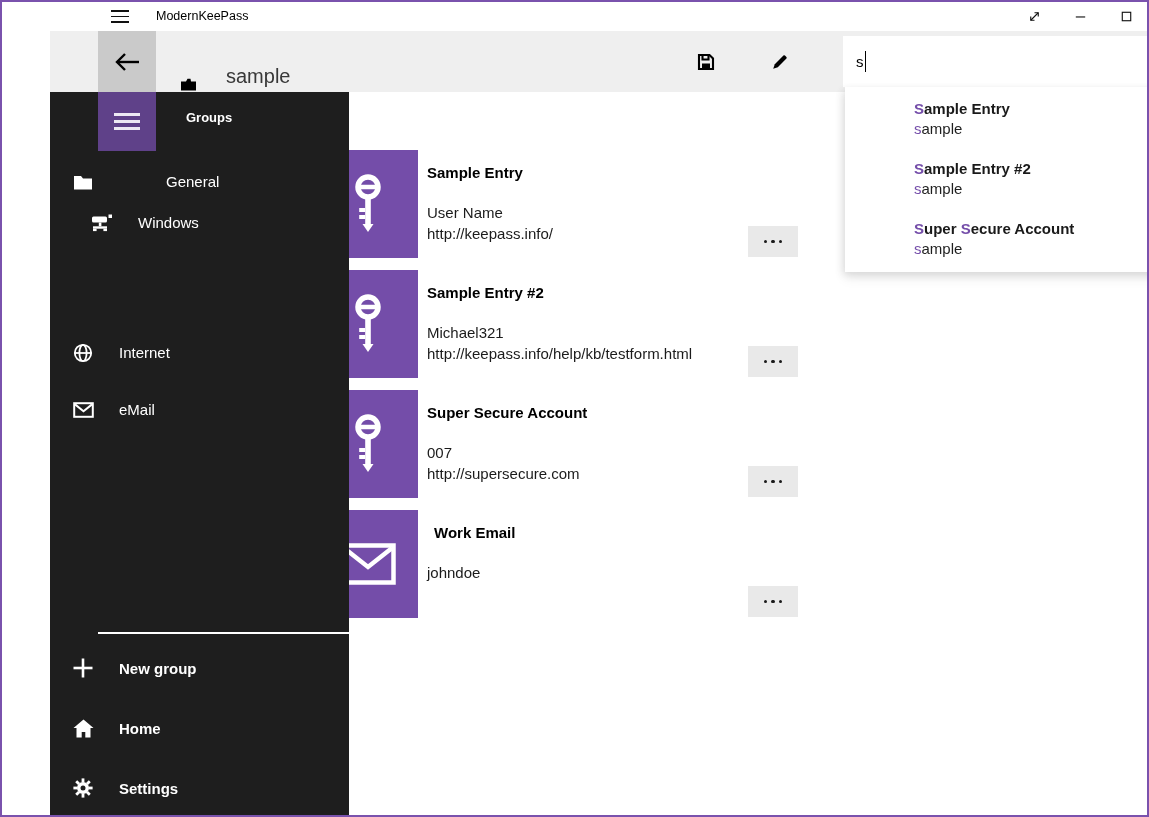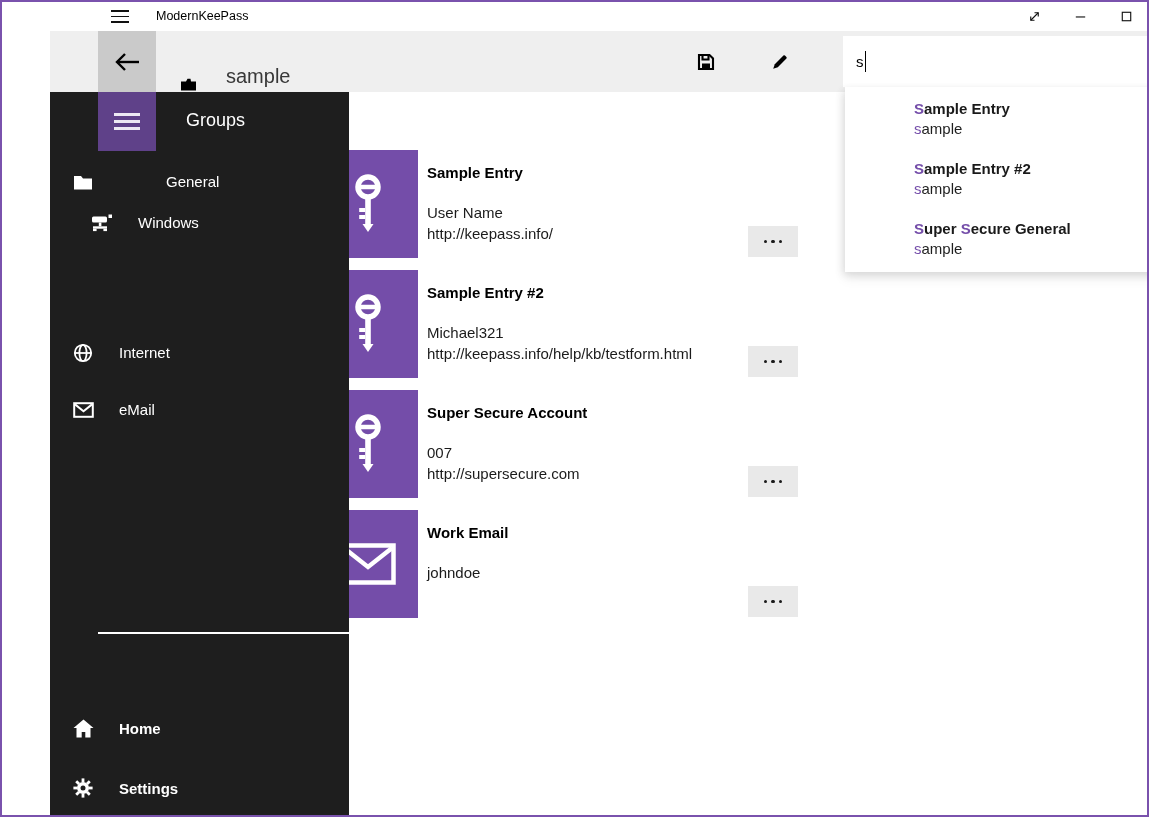--- a/index.html
+++ b/index.html
@@ -56,7 +56,7 @@
   #sidebar{left:2px;top:92px;width:299px;height:723px;background:var(--sidebar-bg);color:#fff;z-index:6;}
   #sb-hamburger{left:0;top:0;width:58px;height:59px;background:var(--accent-dark);display:flex;flex-direction:column;align-items:center;justify-content:center;gap:4px;cursor:pointer;}
   #sb-hamburger .bar{width:26px;height:3px;background:#ede9f4;}
-  #groups-heading{left:88px;top:18px;font-size:18px;font-weight:normal;}
+  #groups-heading{left:88px;top:18px;font-size:13px;font-weight:bold;}
   .nav-row{position:absolute;left:0;width:100%;height:57px;display:flex;align-items:center;cursor:pointer;}
   .nav-row .ico{margin-left:22px;width:22px;display:flex;justify-content:center;}
   .nav-row .lbl{margin-left:25px;font-size:15px;}

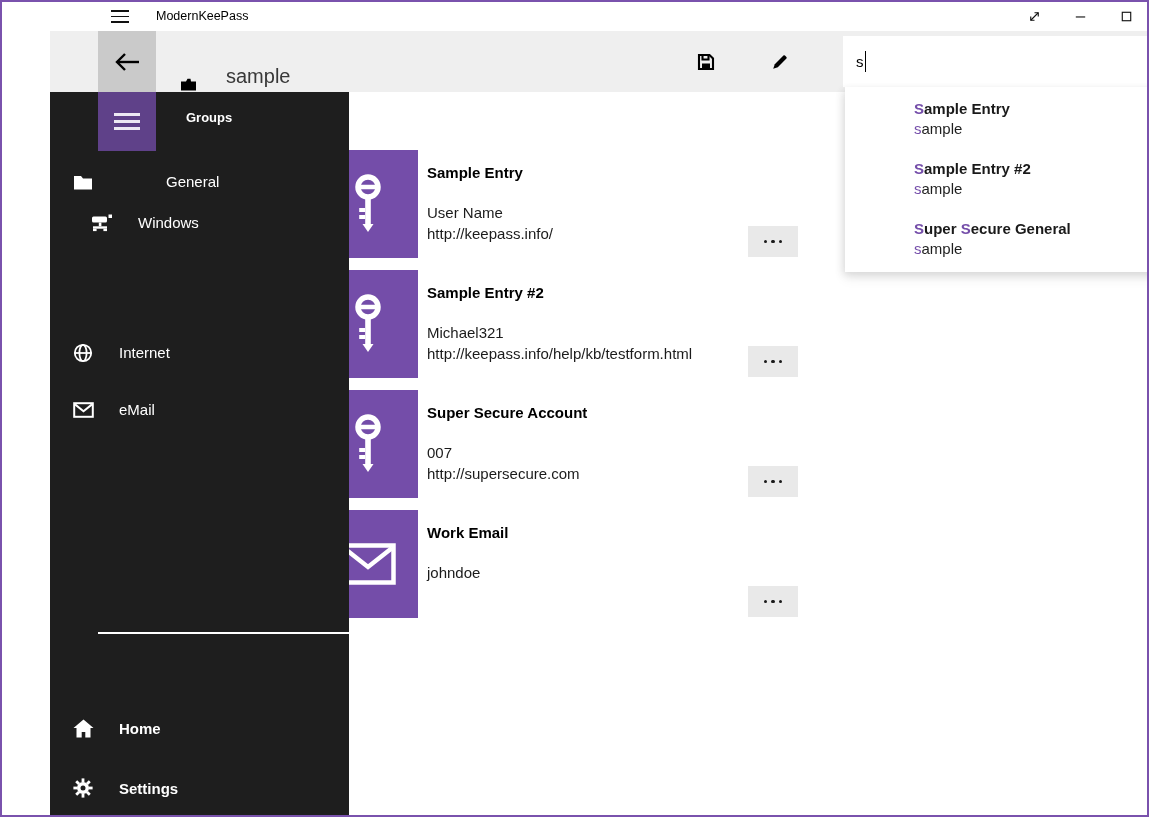--- a/index.html
+++ b/index.html
@@ -184,7 +184,7 @@
     <div class="sg-sub"><span class="hl">s</span><span>ample</span></div>
   </div>
   <div class="sg-item" style="top:133px;">
-    <div class="sg-title"><span class="hl">S</span><span>uper </span><span class="hl">S</span><span>ecure General</span></div>
+    <div class="sg-title"><span class="hl">S</span><span>uper </span><span class="hl">S</span><span>ecure Account</span></div>
     <div class="sg-sub"><span class="hl">s</span><span>ample</span></div>
   </div>
 </div>

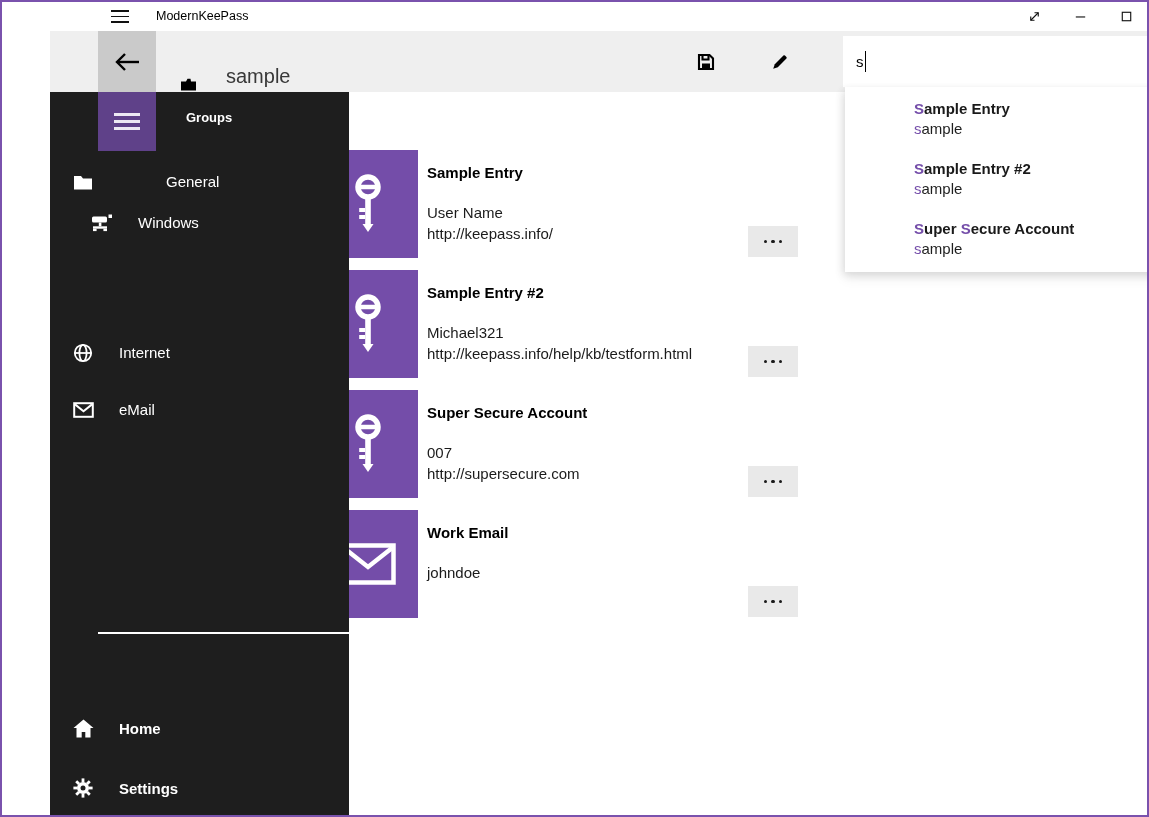--- a/index.html
+++ b/index.html
@@ -352,7 +352,7 @@
       </g>
     </svg>
   </div>
-  <div class="entry-title" style="top:524px;">Work Email</div>
+  <div class="entry-title" style="top:524px;margin-left:7px;">Work Email</div>
   <div class="entry-sub" style="top:562px;">
     <div>johndoe</div>
     <div></div>

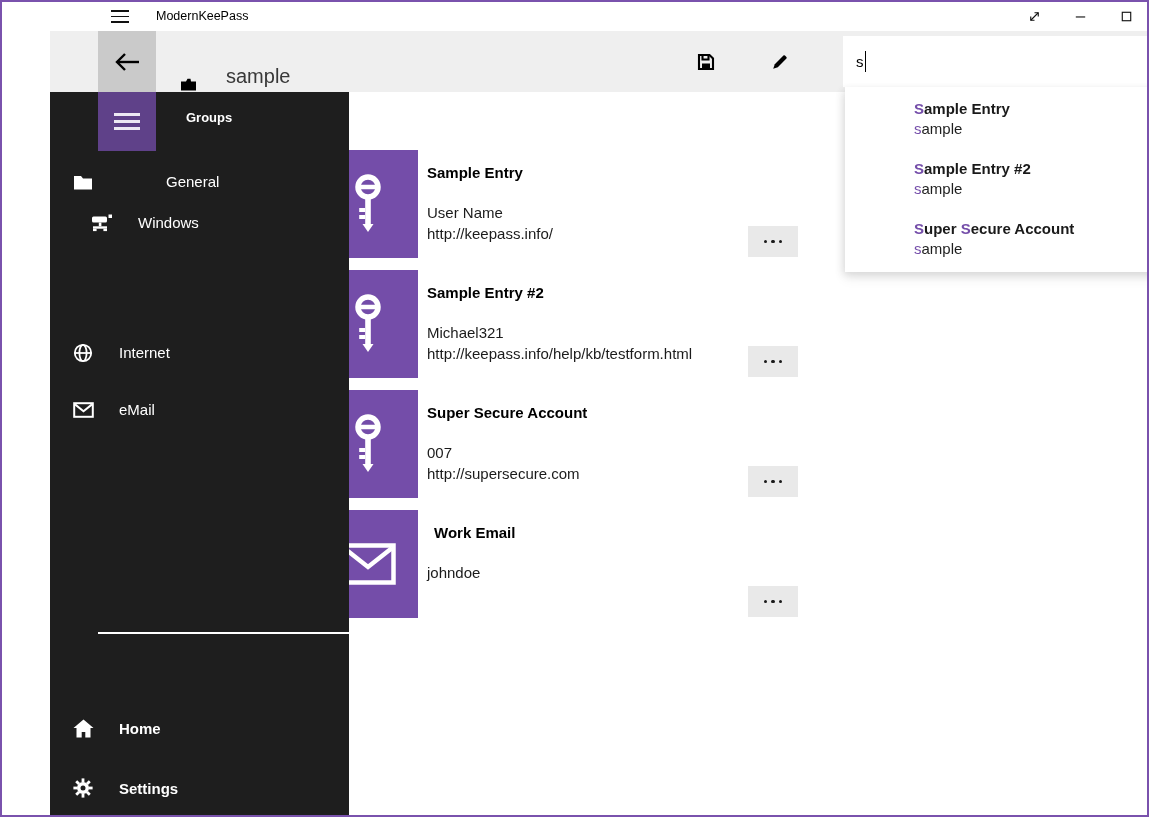--- a/index.html
+++ b/index.html
@@ -246,6 +246,17 @@
 
   <div class="abs" id="sb-divider"></div>
 
+  <div class="nav-row action" style="top:546px;">
+    <span class="ico">
+      <svg width="20" height="20" viewBox="0 0 20 20">
+        <g stroke="#fff" stroke-width="2.6">
+            <line x1="10" y1="0.5" x2="10" y2="19.5"></line>
+            <line x1="0.5" y1="10" x2="19.5" y2="10"></line>
+          </g>
+      </svg>
+    </span>
+    <span class="lbl">New group</span>
+  </div>
   <div class="nav-row action" style="top:606px;">
     <span class="ico">
       <svg width="21" height="19" viewBox="0 0 21 19">

